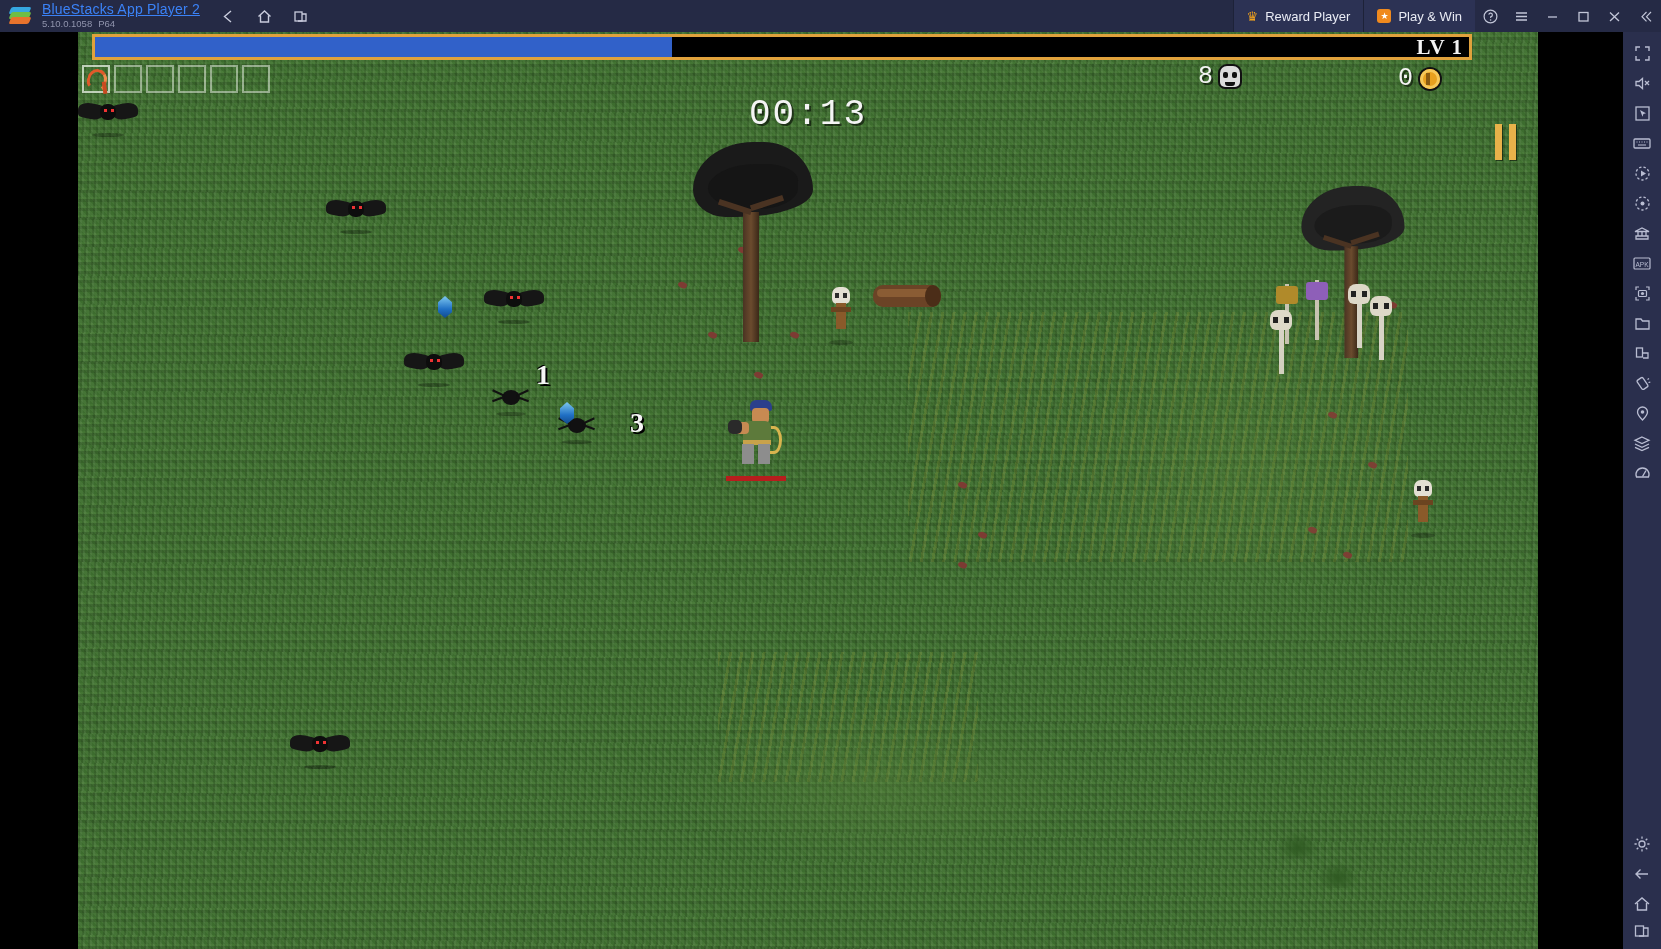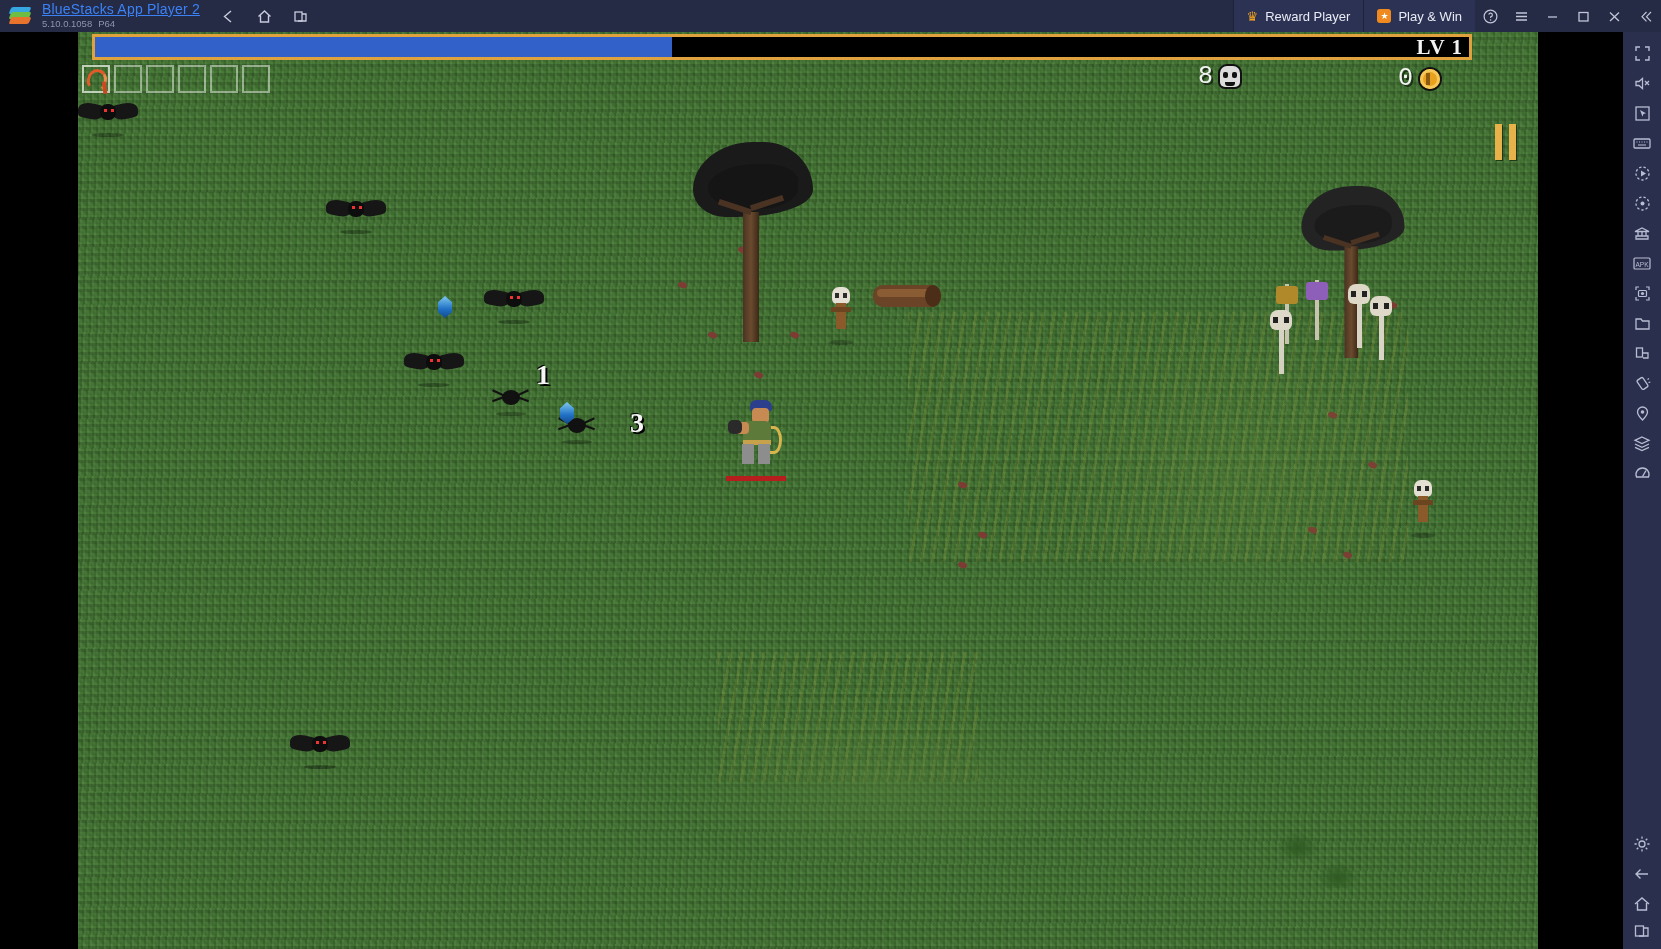--- a/index.html
+++ b/index.html
@@ -502,6 +502,7 @@
       <div class="slot"></div>
     </div>
 
+    <div class="timer">00:13</div>
 
     <div class="counter kills">
       <span class="num">8</span>

